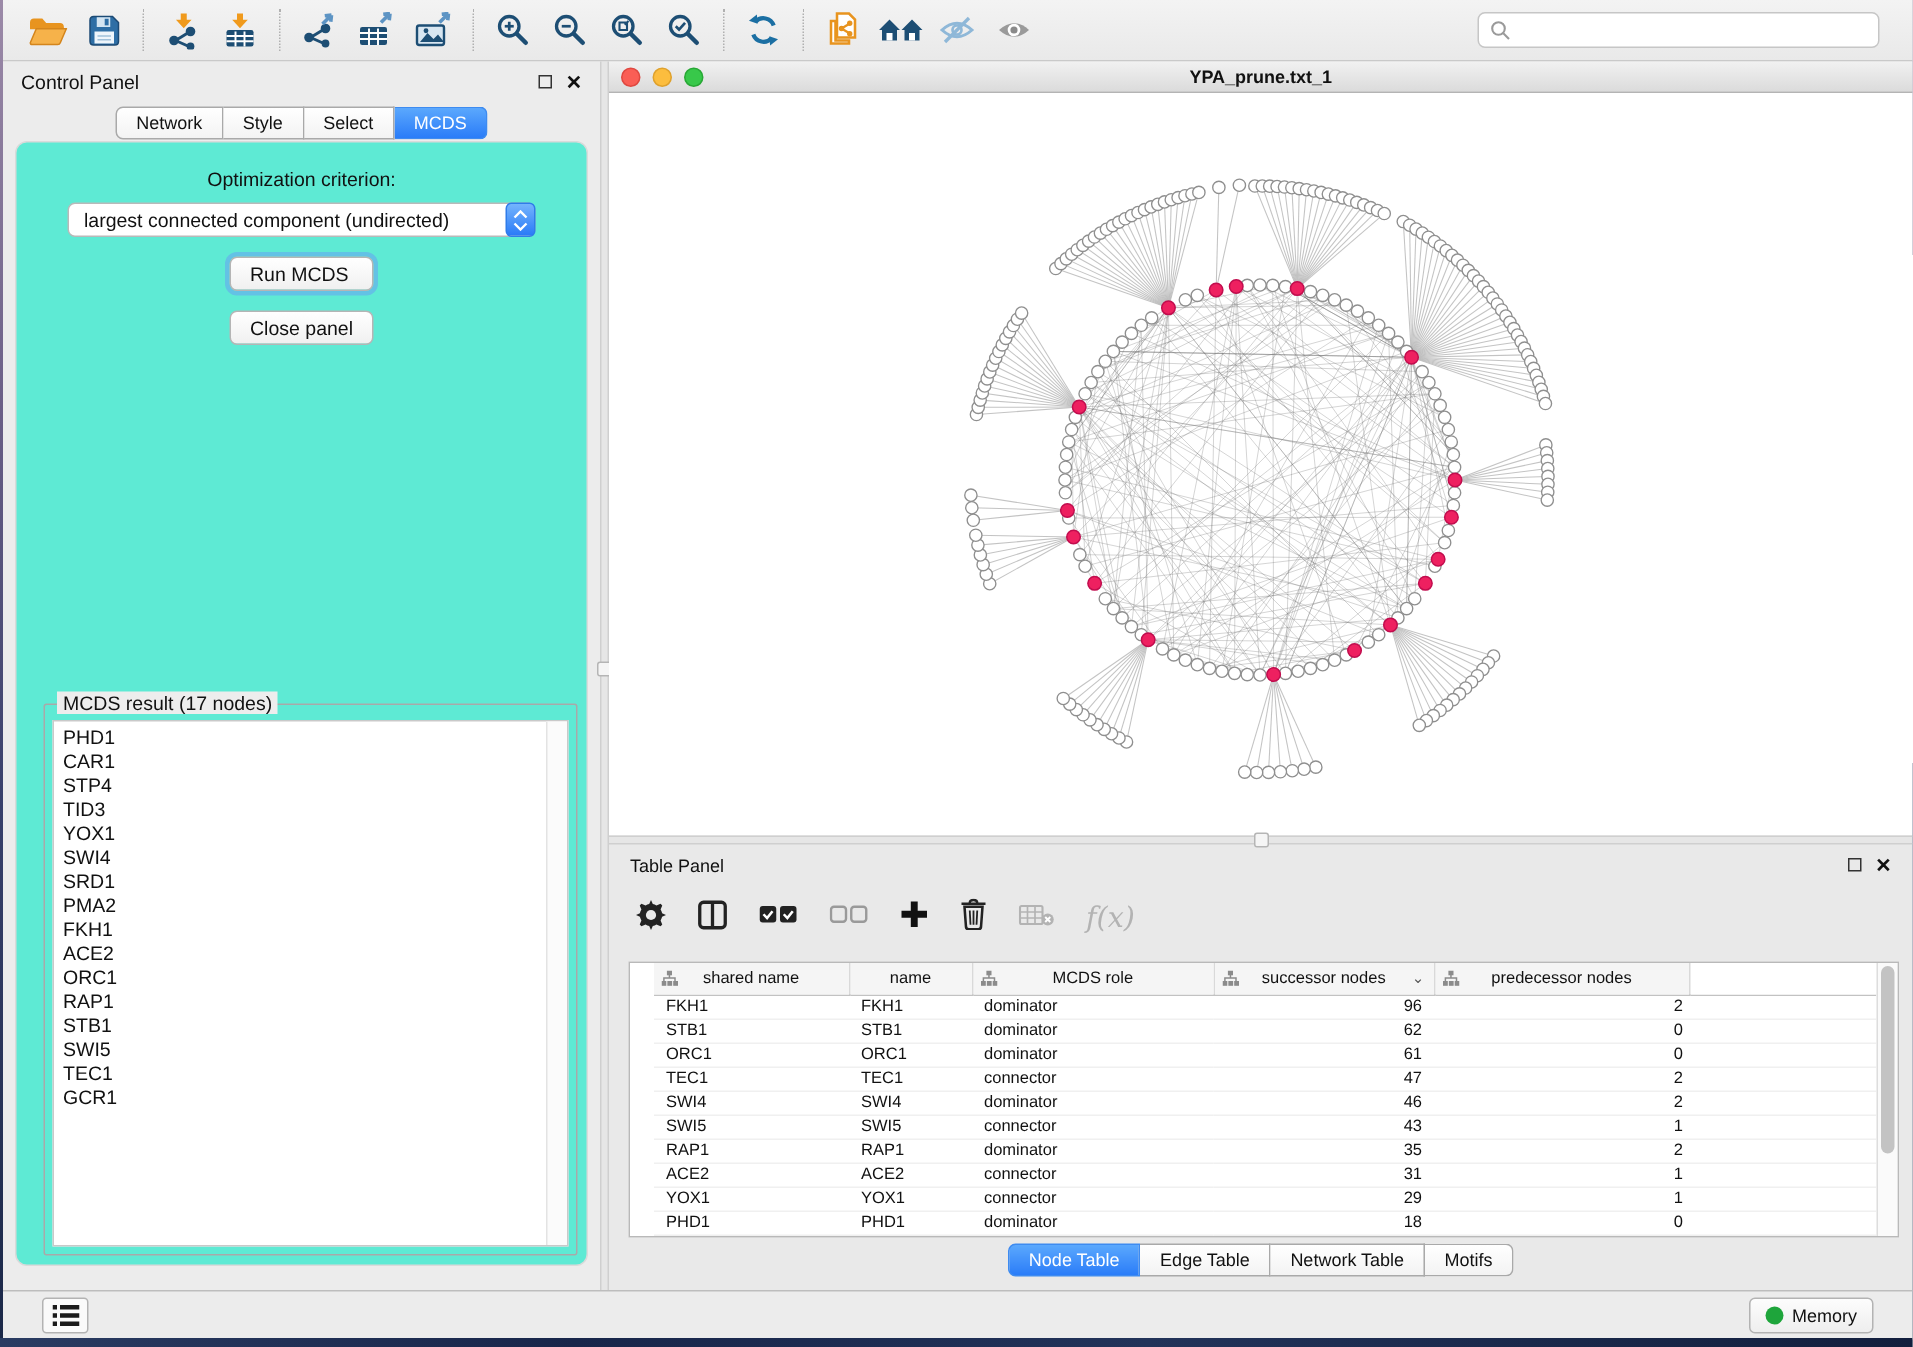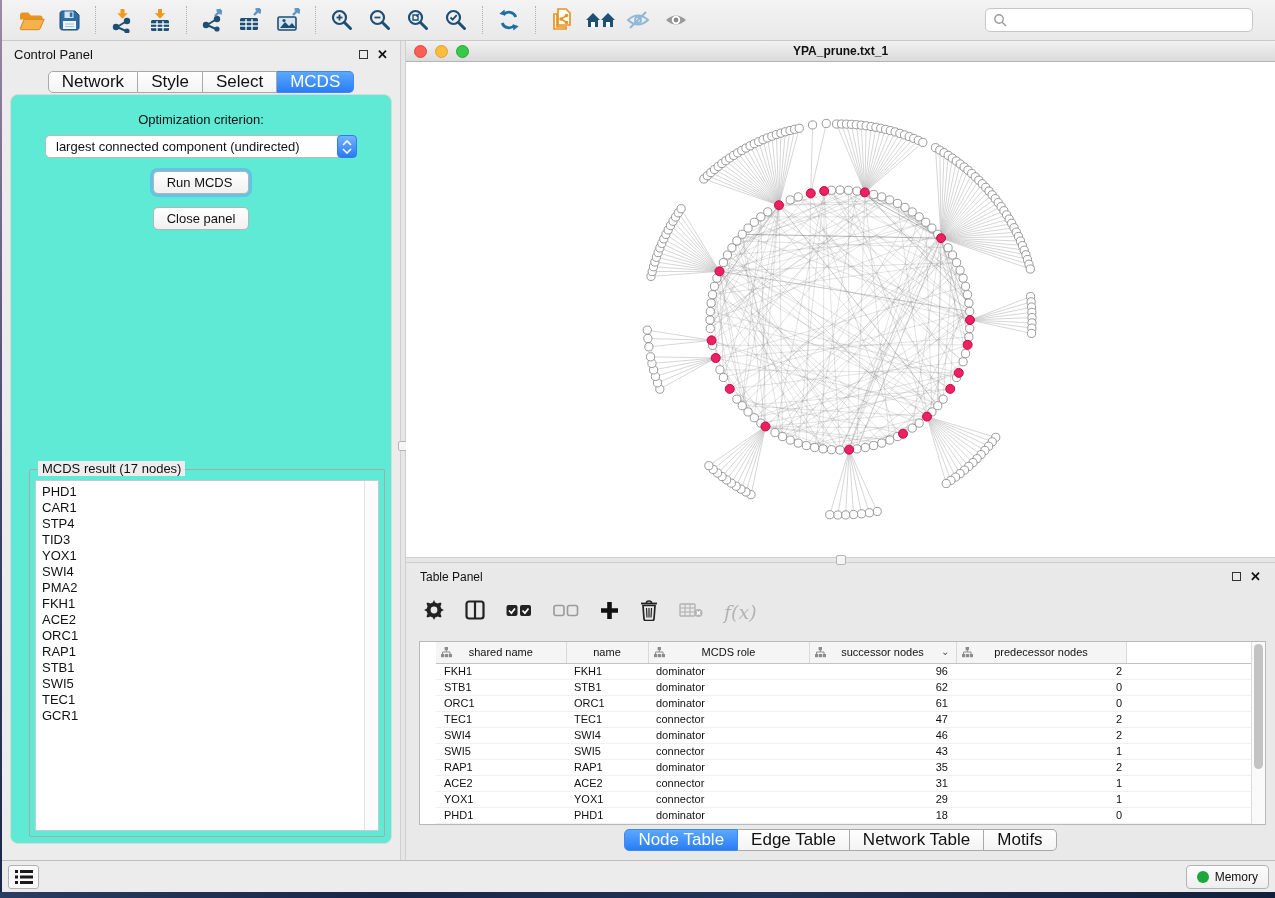--- a/index.html
+++ b/index.html
@@ -34,7 +34,7 @@
   .cp-tabs { display:flex; justify-content:center; margin:3px 0 0; flex:none;}
   .seg { display:flex; }
   .seg .seg-tab { height:22px; padding:0 13px; background:linear-gradient(#ffffff,#f3f3f3); border:1px solid #a9a9a9; border-left:none;
-                  font-size:17px; display:flex; align-items:center; color:#111; }
+                  font-size:12px; display:flex; align-items:center; color:#111; }
   .seg .seg-tab:first-child { border-left:1px solid #a9a9a9; border-radius:5px 0 0 5px; }
   .seg .seg-tab:last-child { border-radius:0 5px 5px 0; }
   .seg .seg-tab.selected { background:linear-gradient(#5ba8fd,#2a7cf8); color:#fff; border-color:#3e8bf0; }

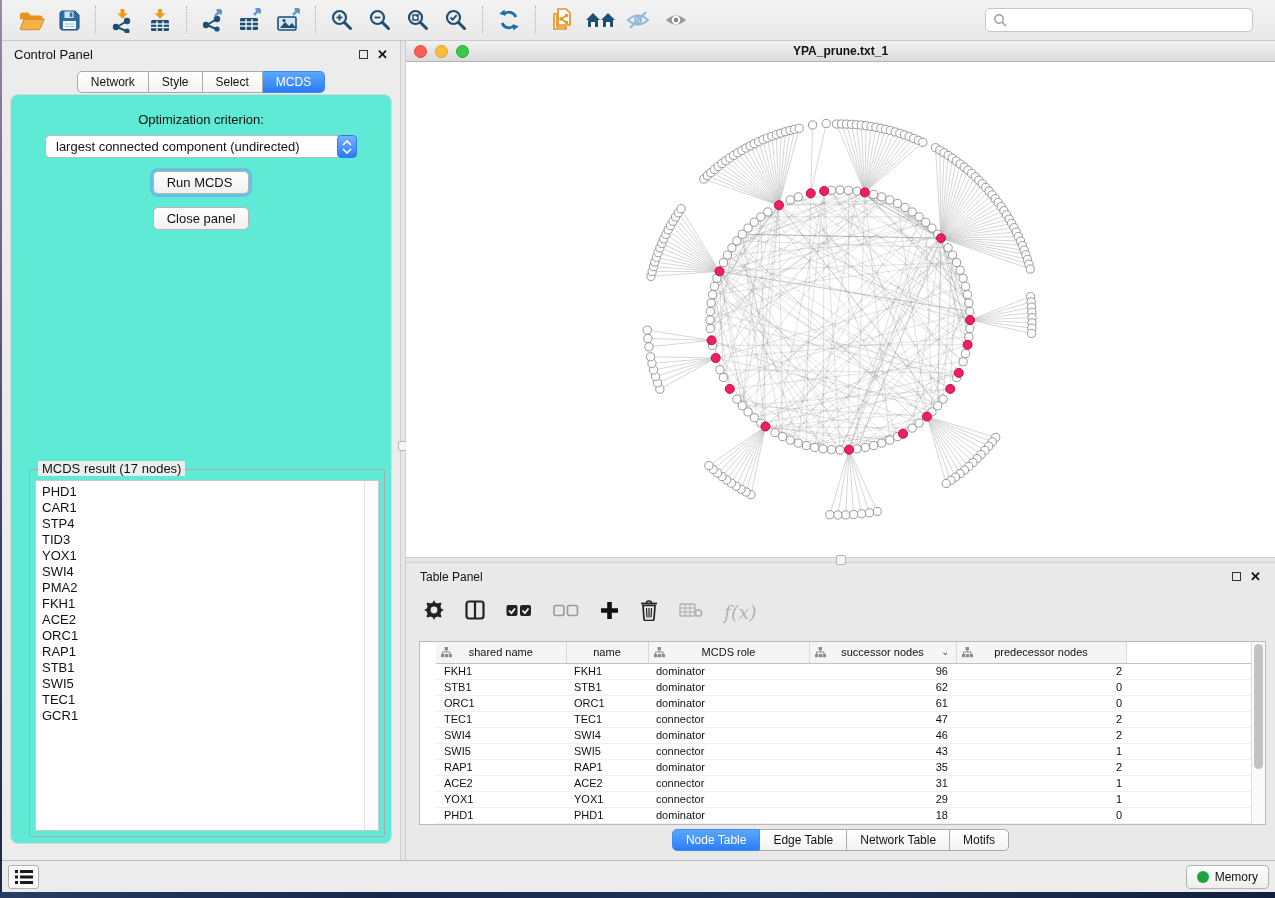--- a/index.html
+++ b/index.html
@@ -309,6 +309,7 @@
                   <div>TID3</div>
                   <div>YOX1</div>
                   <div>SWI4</div>
+                  <div>SRD1</div>
                   <div>PMA2</div>
                   <div>FKH1</div>
                   <div>ACE2</div>

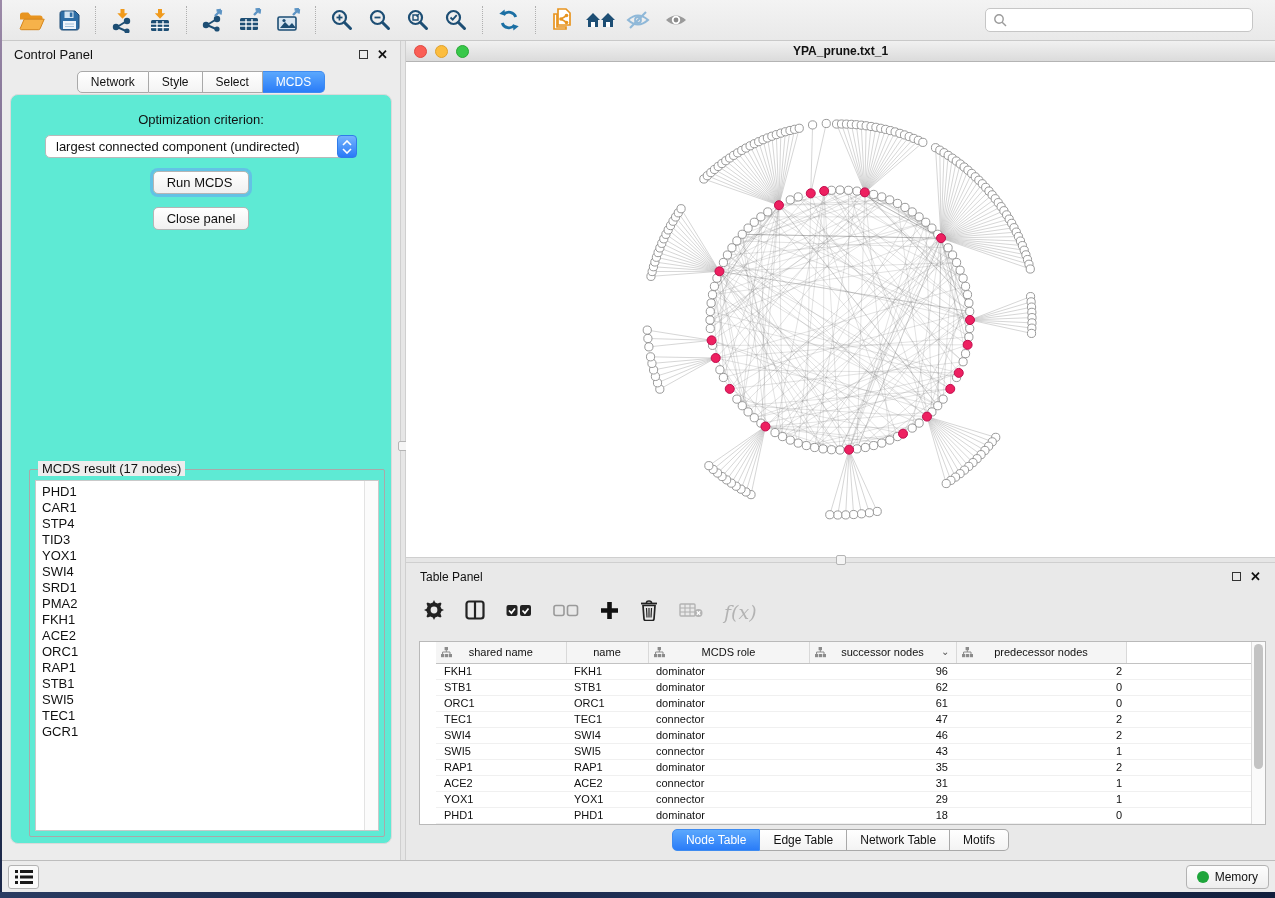--- a/index.html
+++ b/index.html
@@ -90,7 +90,7 @@
   .tabsrow { height:35px; display:flex; align-items:flex-start; justify-content:center; padding-top:4px; flex:none;}
 
   
-  .statusbar { height:33px; background:#ececec; border-top:1px solid #bdbdbd; display:flex; align-items:center; padding:0 6px; flex:none;}
+  .statusbar { height:33px; background:#ececec; border-top:1px solid #bdbdbd; display:flex; align-items:center; padding:0 26px; flex:none;}
   .sb-left-btn { width:31px; height:24px; border:1px solid #b3b3b3; background:#fafafa; border-radius:3px;
                  display:flex; align-items:center; justify-content:center; }
   .memory-btn { margin-left:auto; height:24px; padding:0 10px; border:1px solid #b3b3b3;

